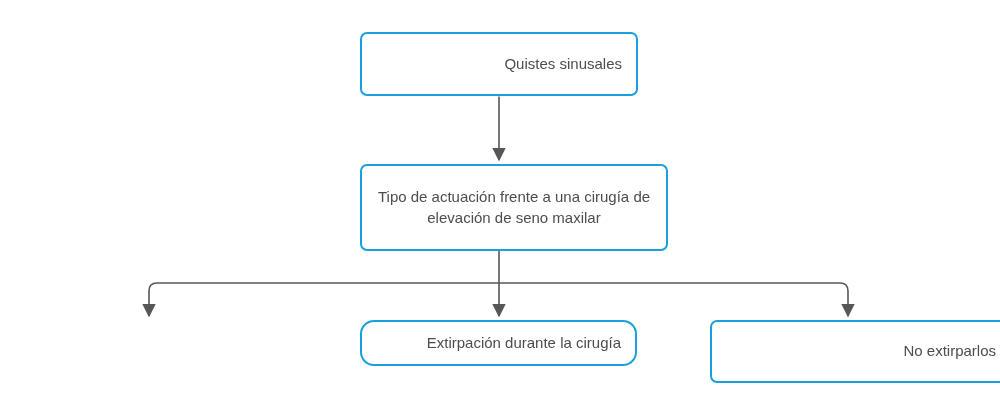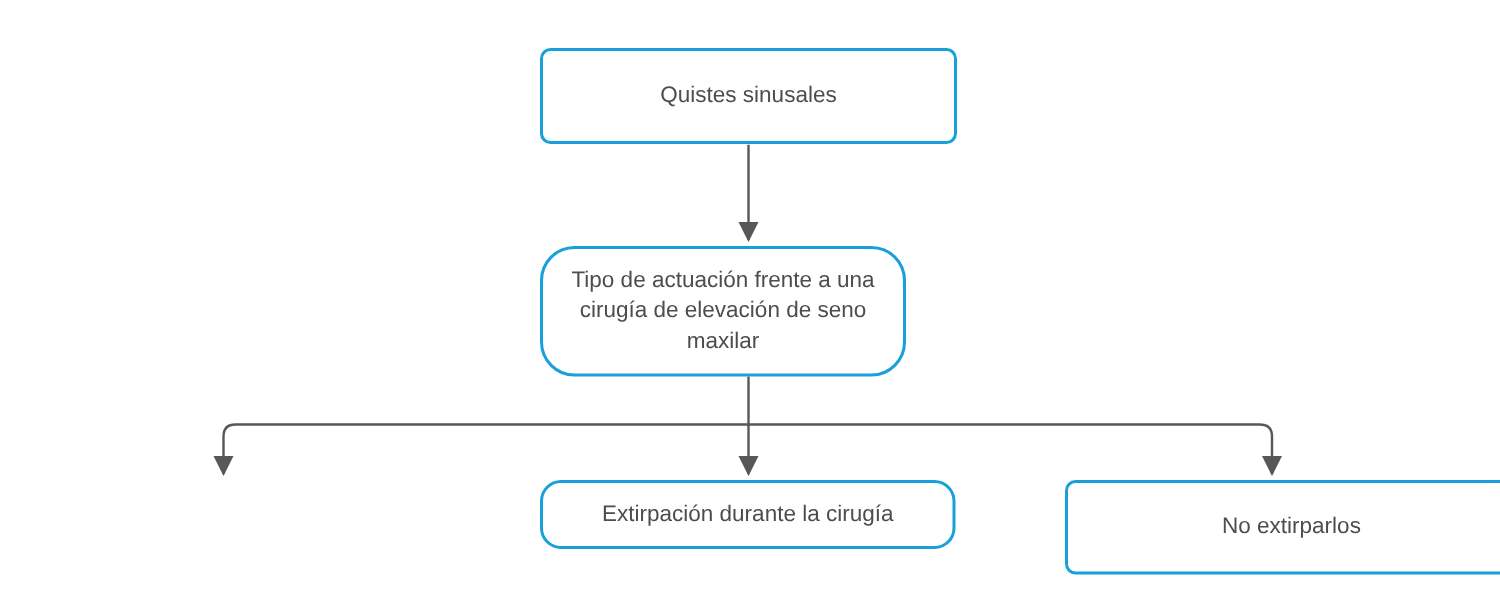--- a/index.html
+++ b/index.html
@@ -34,7 +34,7 @@
     border-radius:7px;
     display:flex;
     align-items:center;
-    justify-content:center;
+    justify-content:flex-end;
     text-align:center;
     color:var(--text);
     font-size:15px;

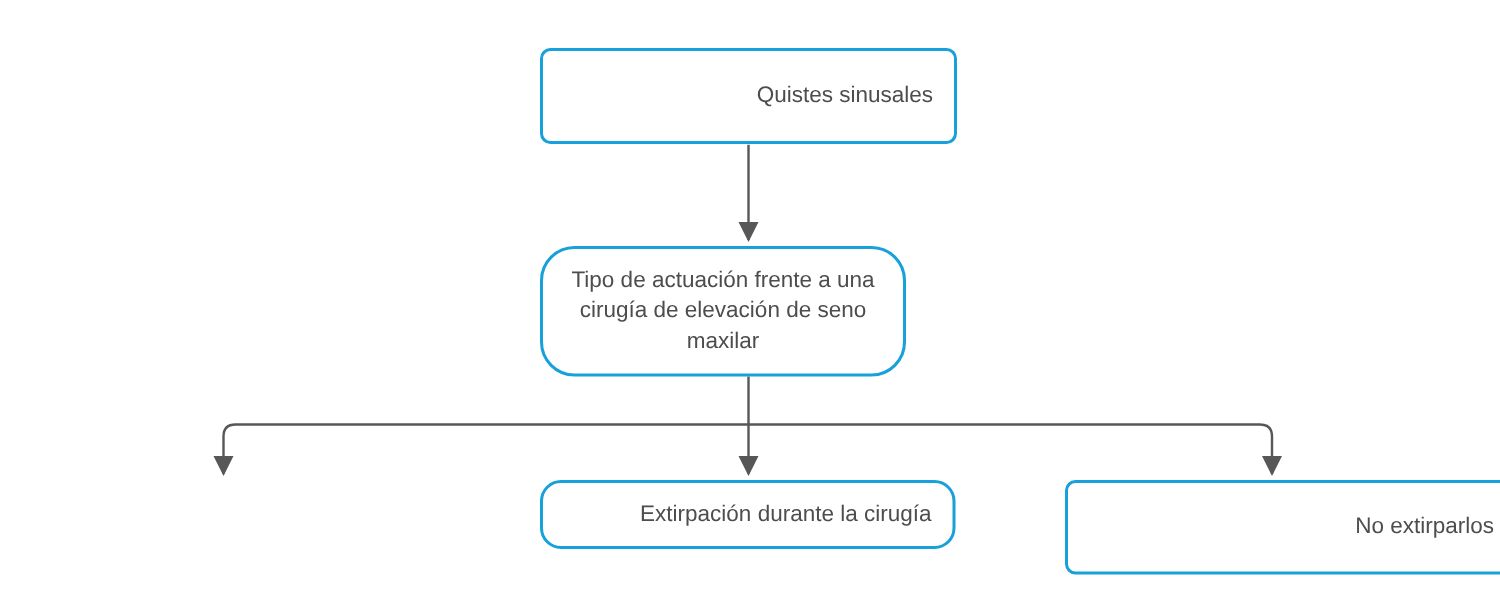--- a/index.html
+++ b/index.html
@@ -42,7 +42,7 @@
     padding:4px 14px;
   }
   .node-root   {left:360px; top:32px;  width:278px; height:64px;}
-  .node-decision{left:360px; top:164px; width:244px; height:87px;border-radius:23px;}
+  .node-decision{left:360px; top:164px; width:308px; height:87px;}
   .node-before {left:10px;  top:320px; width:278px; height:63px;}
   .node-during {left:360px; top:320px; width:277px; height:46px;border-radius:14px;}
   .node-none   {left:710px; top:320px; width:302px; height:63px;}

